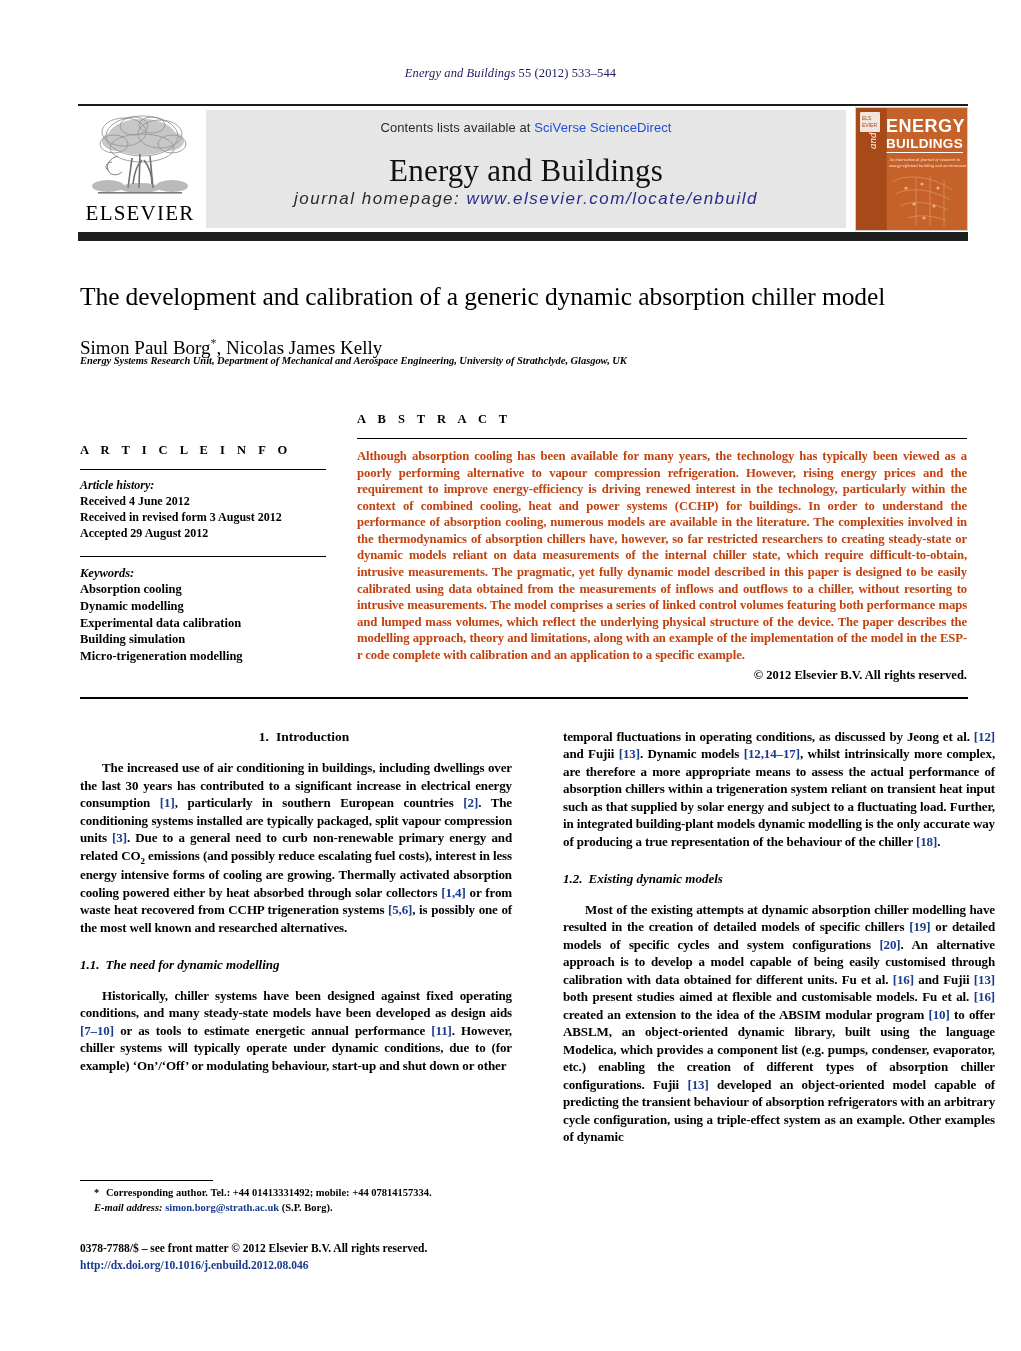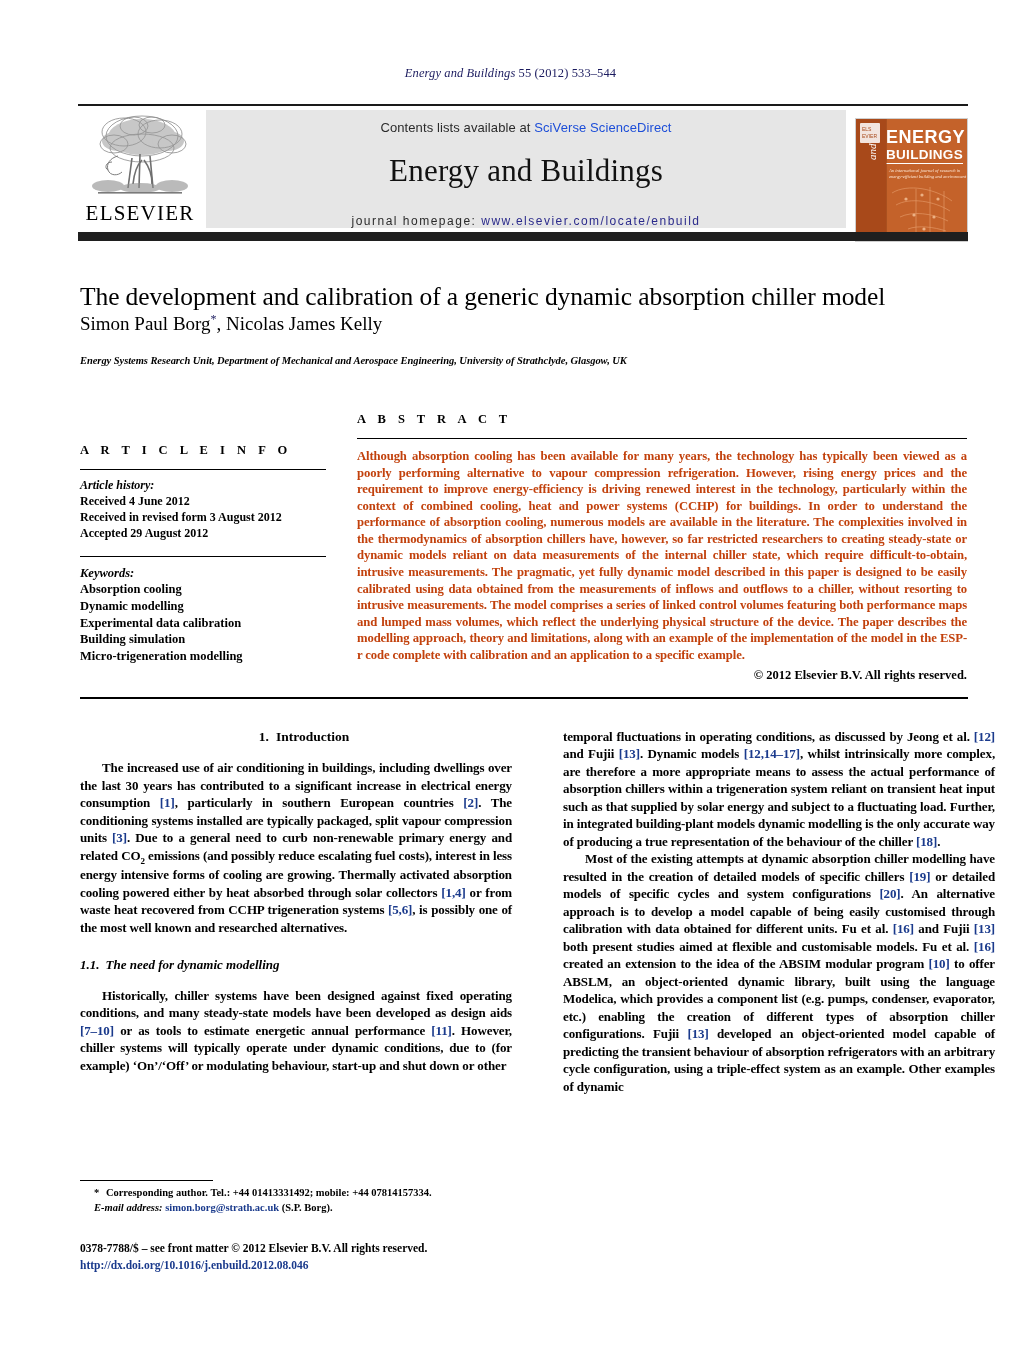--- a/index.html
+++ b/index.html
@@ -122,7 +122,6 @@
     border: 1px solid #cfcfcf;
     box-sizing: border-box;
     overflow: hidden;
-    margin-top: 11px;
   }
   .black-bar {
     position: absolute;

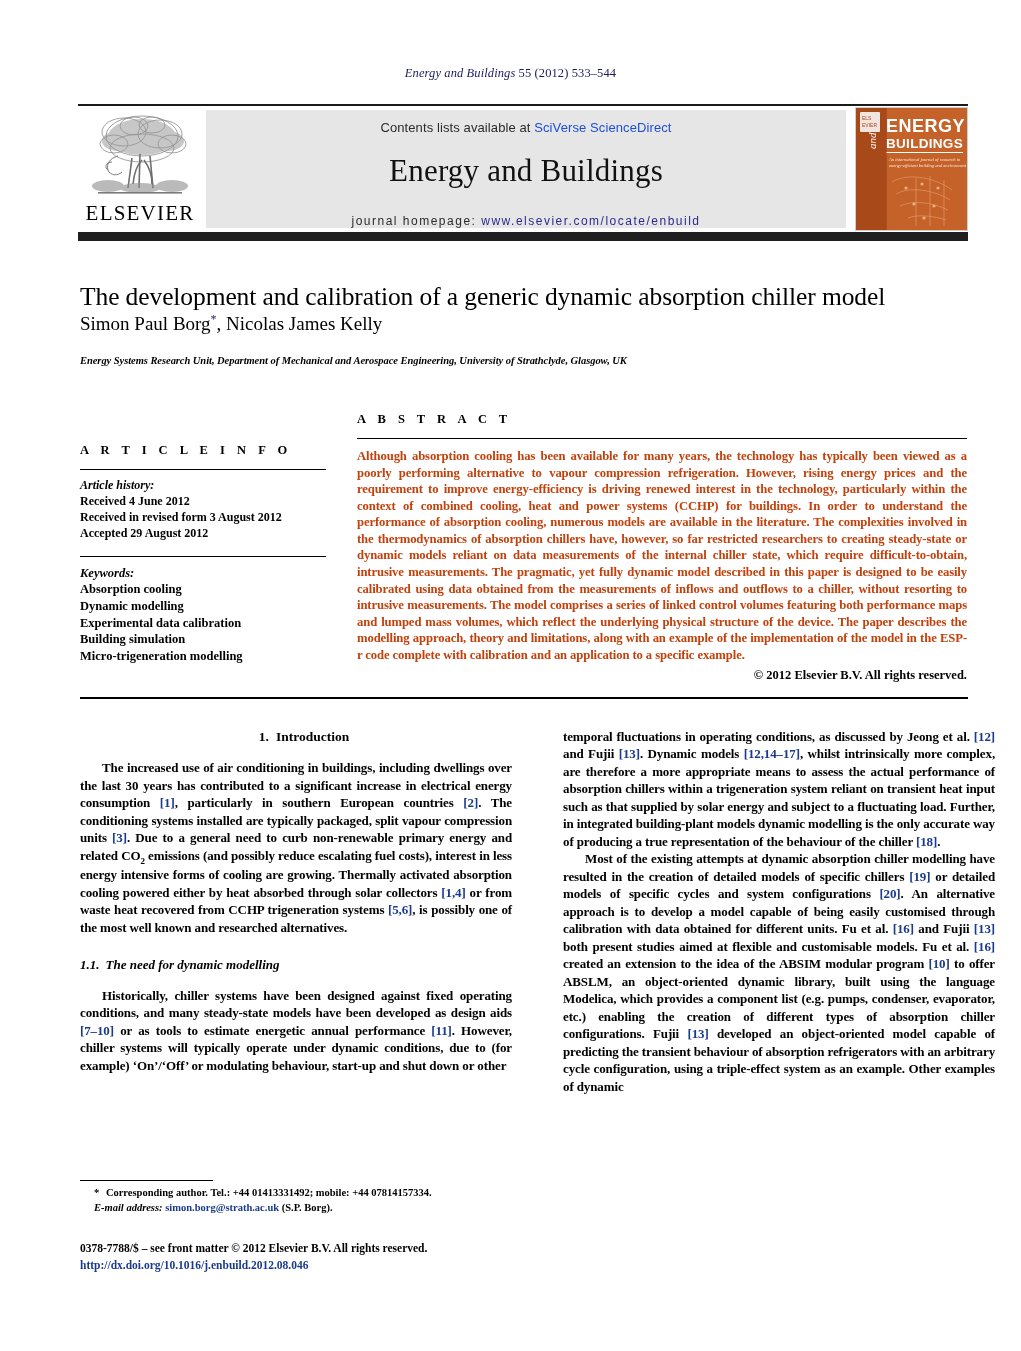--- a/index.html
+++ b/index.html
@@ -105,10 +105,10 @@
   }
   .homepage-line {
     font-family: "Liberation Sans", sans-serif;
-    font-size: 12px;
+    font-size: 17px;
     color: #2b2b2b;
-    margin-top: 25px;
     letter-spacing: 1.5px;
+    font-style: italic;
   }
   .homepage-line .hp-link {
     color: #2b2b8c;

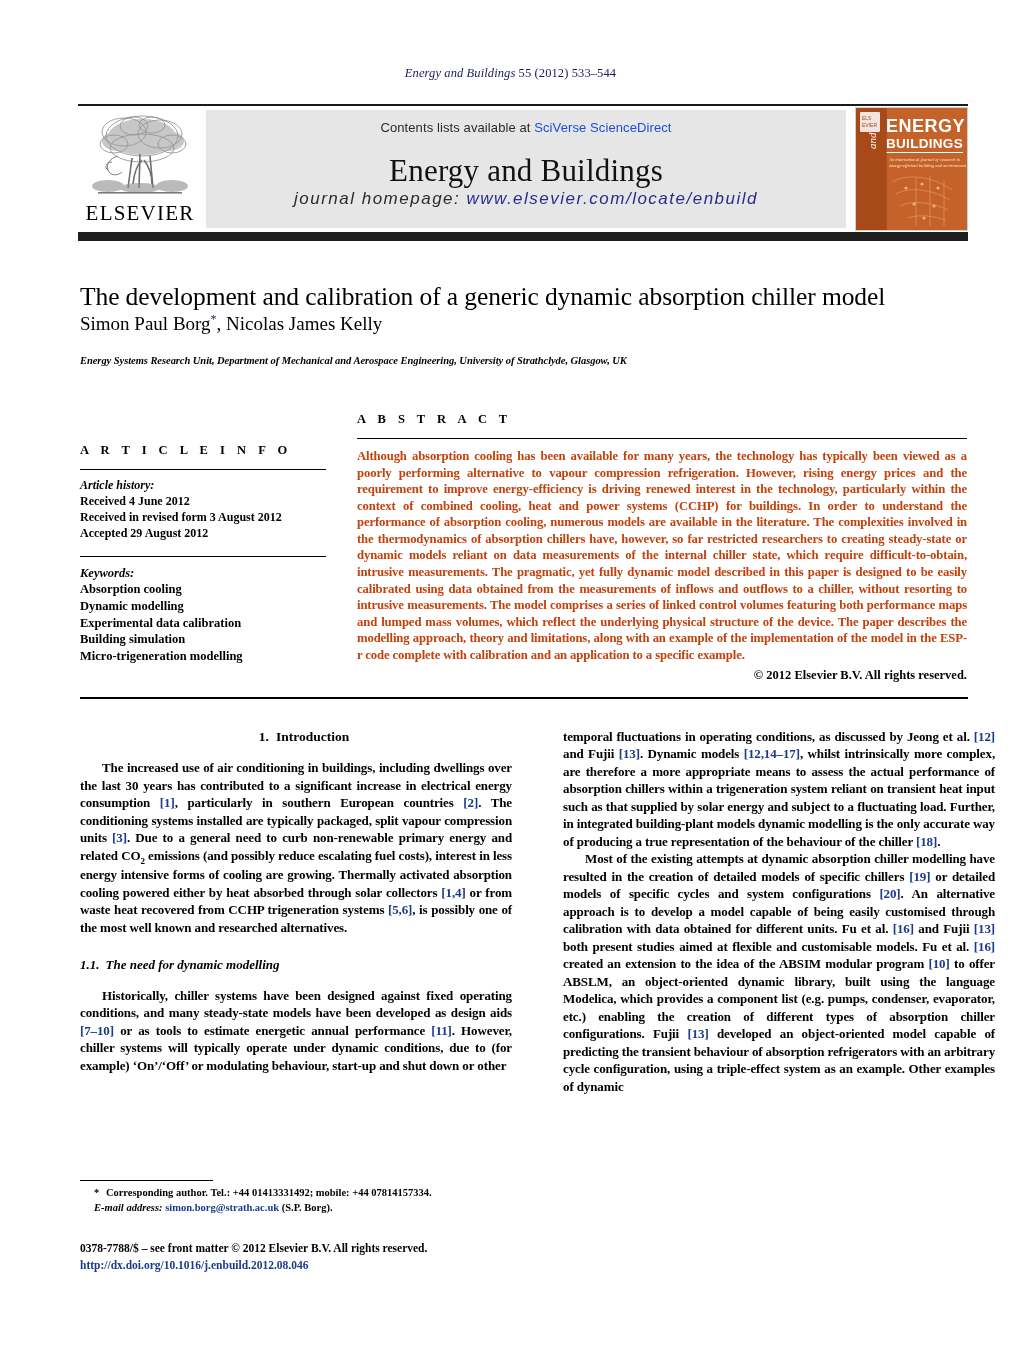--- a/index.html
+++ b/index.html
@@ -147,7 +147,7 @@
   .authors {
     position: absolute;
     left: 80px;
-    top: 312px;
+    top: 336px;
     width: 890px;
     font-size: 19px;
     color: #000000;

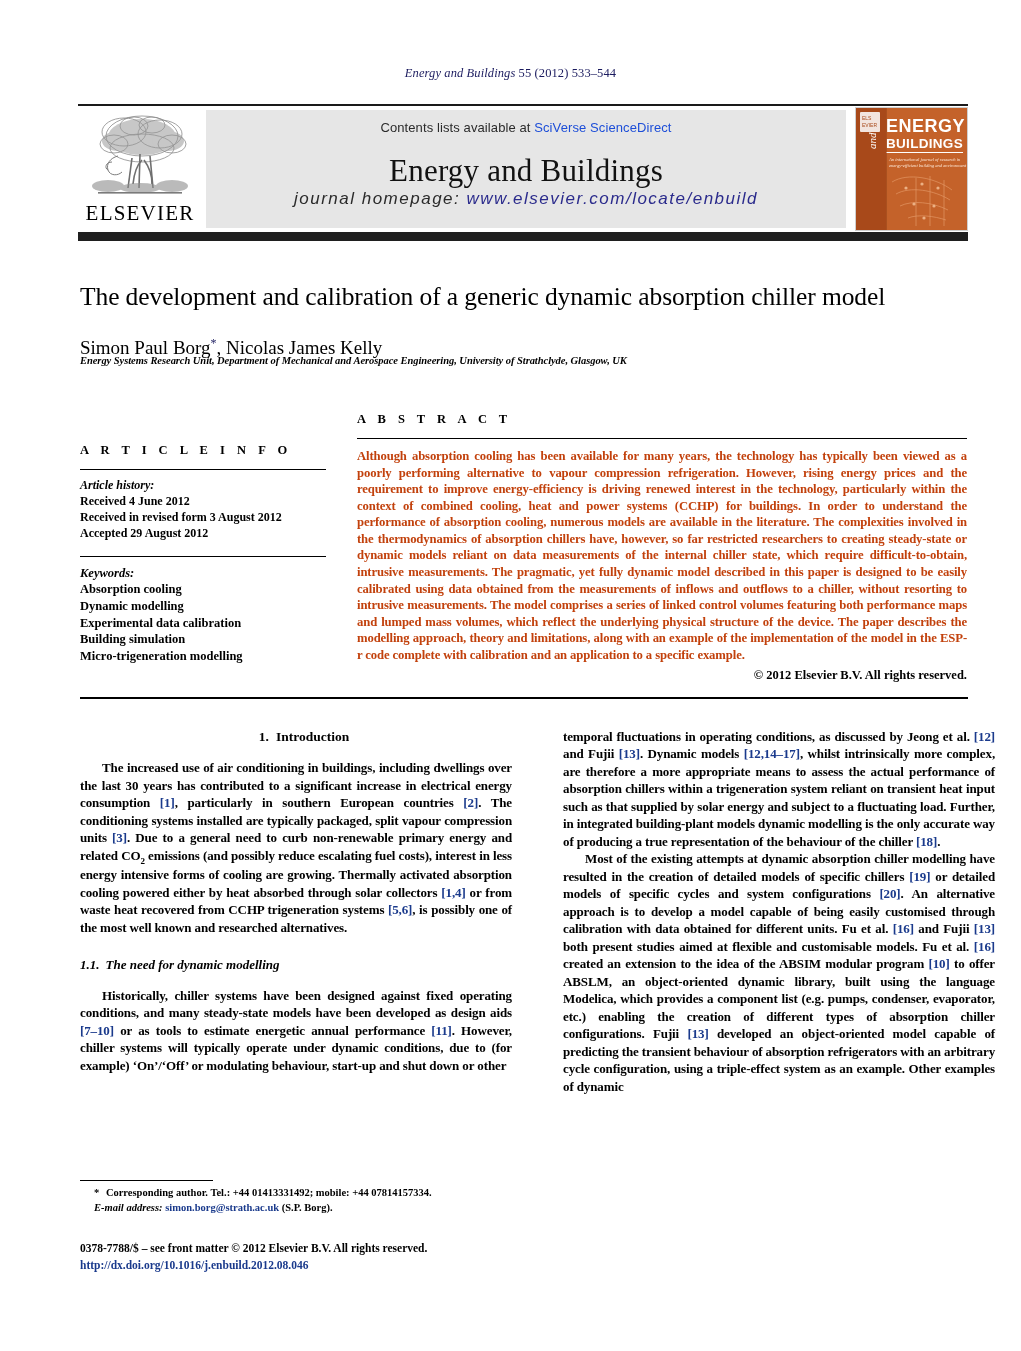--- a/index.html
+++ b/index.html
@@ -476,6 +476,9 @@
       <span>temporal fluctuations in operating conditions, as discussed by Jeong et al. </span><span class="ref">[12]</span><span> and Fujii </span><span class="ref">[13]</span><span>. Dynamic models </span><span class="ref">[12,14–17]</span><span>, whilst intrinsically more complex, are therefore a more appropriate means to assess the actual performance of absorption chillers within a trigeneration system reliant on transient heat input such as that supplied by solar energy and subject to a fluctuating load. Further, in integrated building-plant models dynamic modelling is the only accurate way of producing a true representation of the behaviour of the chiller </span><span class="ref">[18]</span><span>.</span>
     </p>
 
+    <div class="h3">
+      <span class="num">1.2.</span><span>Existing dynamic models</span>
+    </div>
     <p class="para">
       <span>Most of the existing attempts at dynamic absorption chiller modelling have resulted in the creation of detailed models of specific chillers </span><span class="ref">[19]</span><span> or detailed models of specific cycles and system configurations </span><span class="ref">[20]</span><span>. An alternative approach is to develop a model capable of being easily customised through calibration with data obtained for different units. Fu et al. </span><span class="ref">[16]</span><span> and Fujii </span><span class="ref">[13]</span><span> both present studies aimed at flexible and customisable models. Fu et al. </span><span class="ref">[16]</span><span> created an extension to the idea of the ABSIM modular program </span><span class="ref">[10]</span><span> to offer ABSLM, an object-oriented dynamic library, built using the language Modelica, which provides a component list (e.g. pumps, condenser, evaporator, etc.) enabling the creation of different types of absorption chiller configurations. Fujii </span><span class="ref">[13]</span><span> developed an object-oriented model capable of predicting the transient behaviour of absorption refrigerators with an arbitrary cycle configuration, using a triple-effect system as an example. Other examples of dynamic</span>
     </p>

